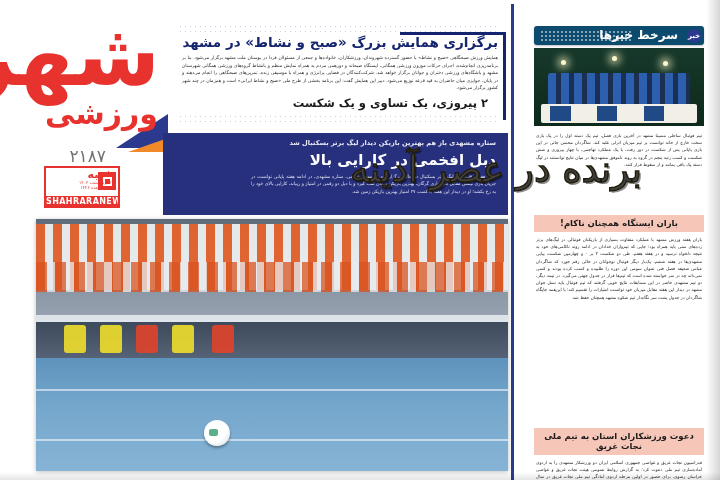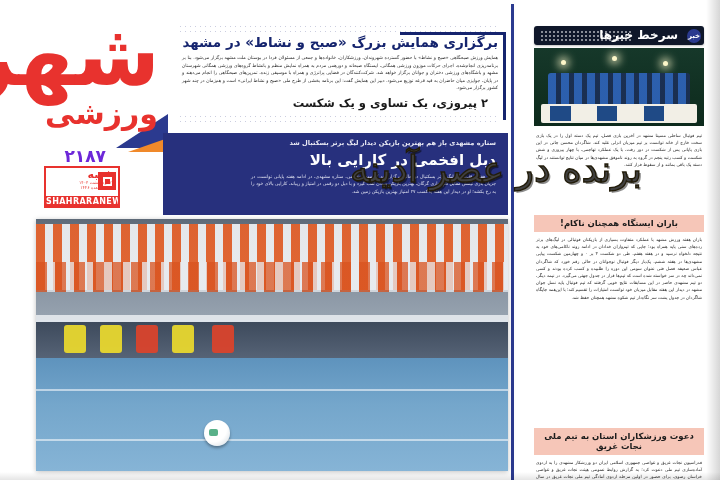--- a/index.html
+++ b/index.html
@@ -281,7 +281,7 @@
   }
   .sb-banner {
     position: absolute; left: 534px; top: 26px; width: 170px; height: 19px;
-    background: #0f172a; border-radius: 3px;
+    background: #0c4a6e; border-radius: 3px;
     box-shadow: 0 1px 2px rgba(0,0,0,.25);
   }
   .sb-banner .dots {

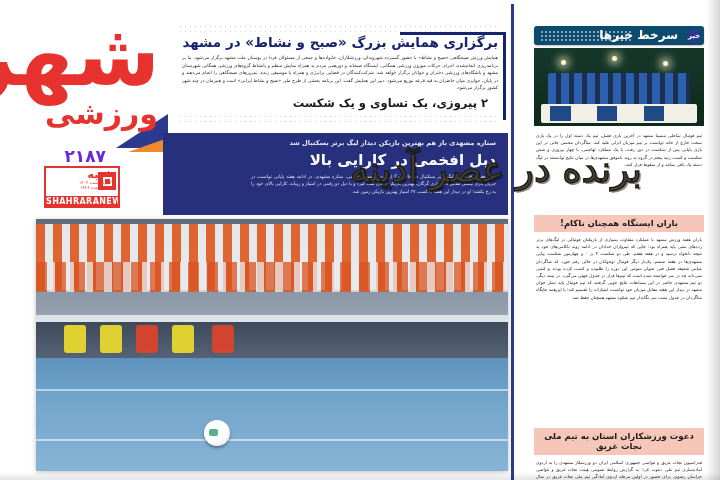--- a/index.html
+++ b/index.html
@@ -79,7 +79,7 @@
   }
   .issue-no {
     position: absolute; right: 56px; top: 128px;
-    color: #6d28d9; font-size: 17px; font-weight: 700; letter-spacing: 4px;
+    color: #737373; font-size: 17px; font-weight: 400; letter-spacing: 4px;
     direction: ltr;
   }
   .datebox {

